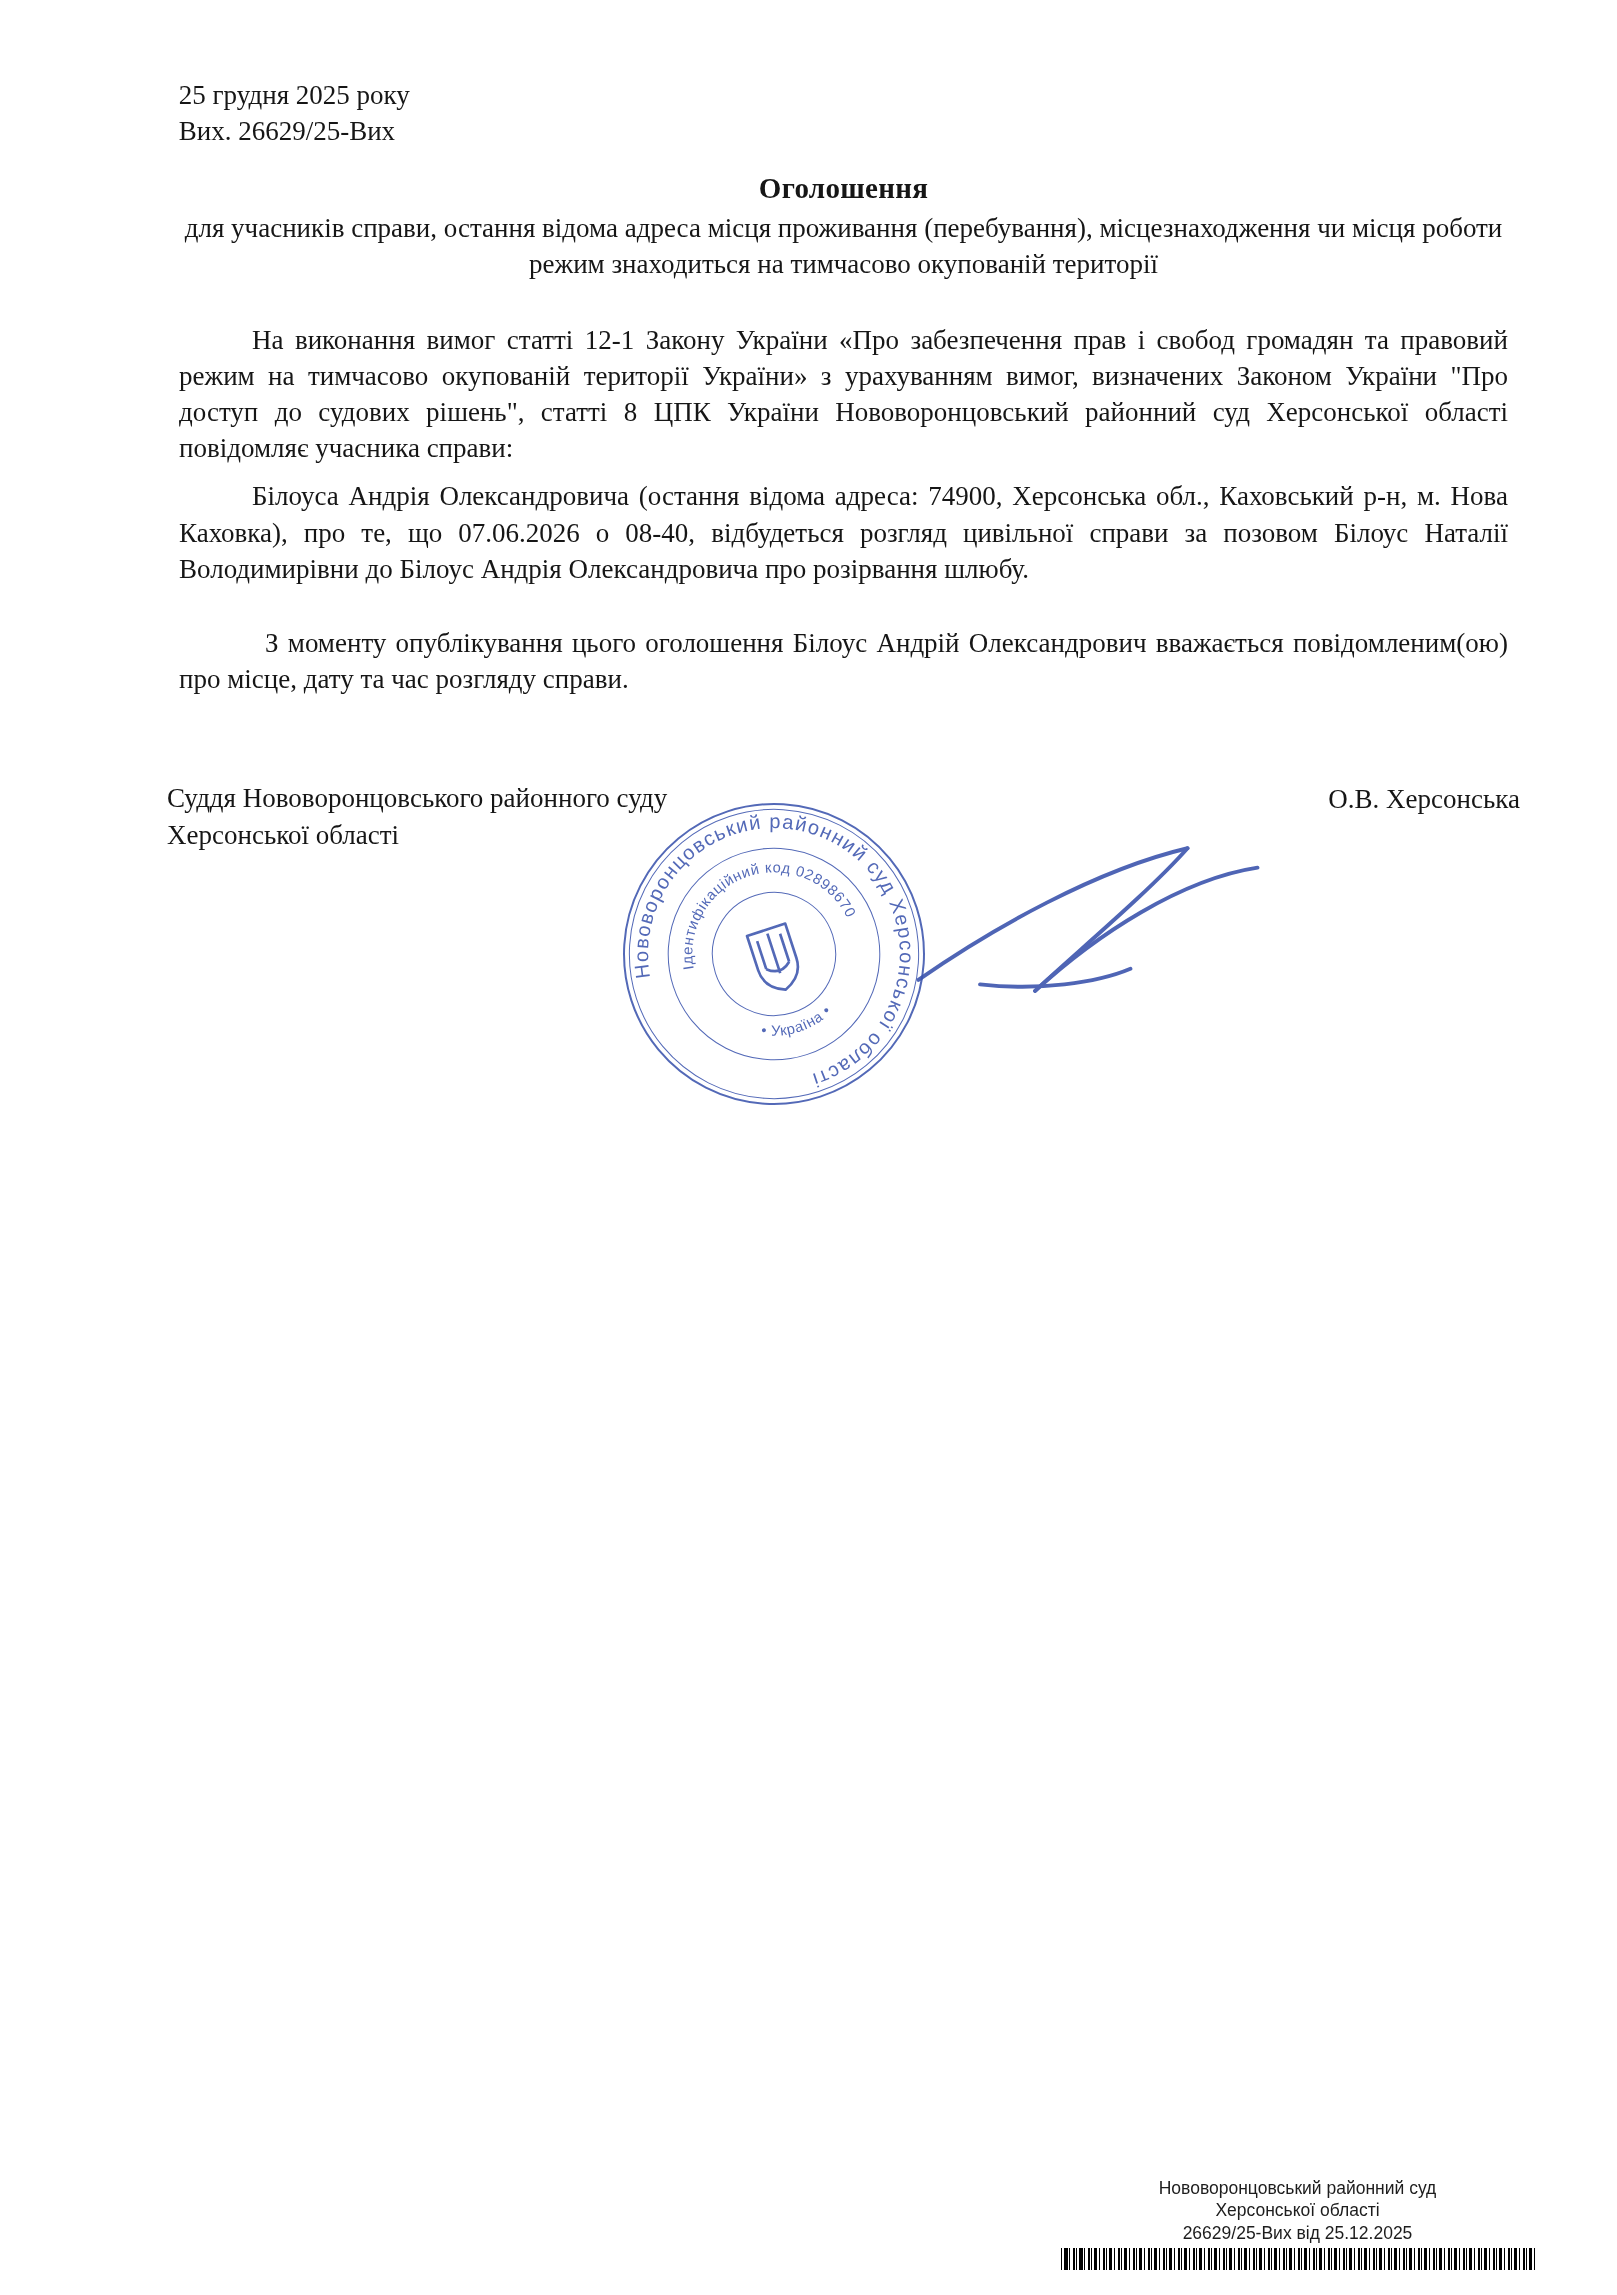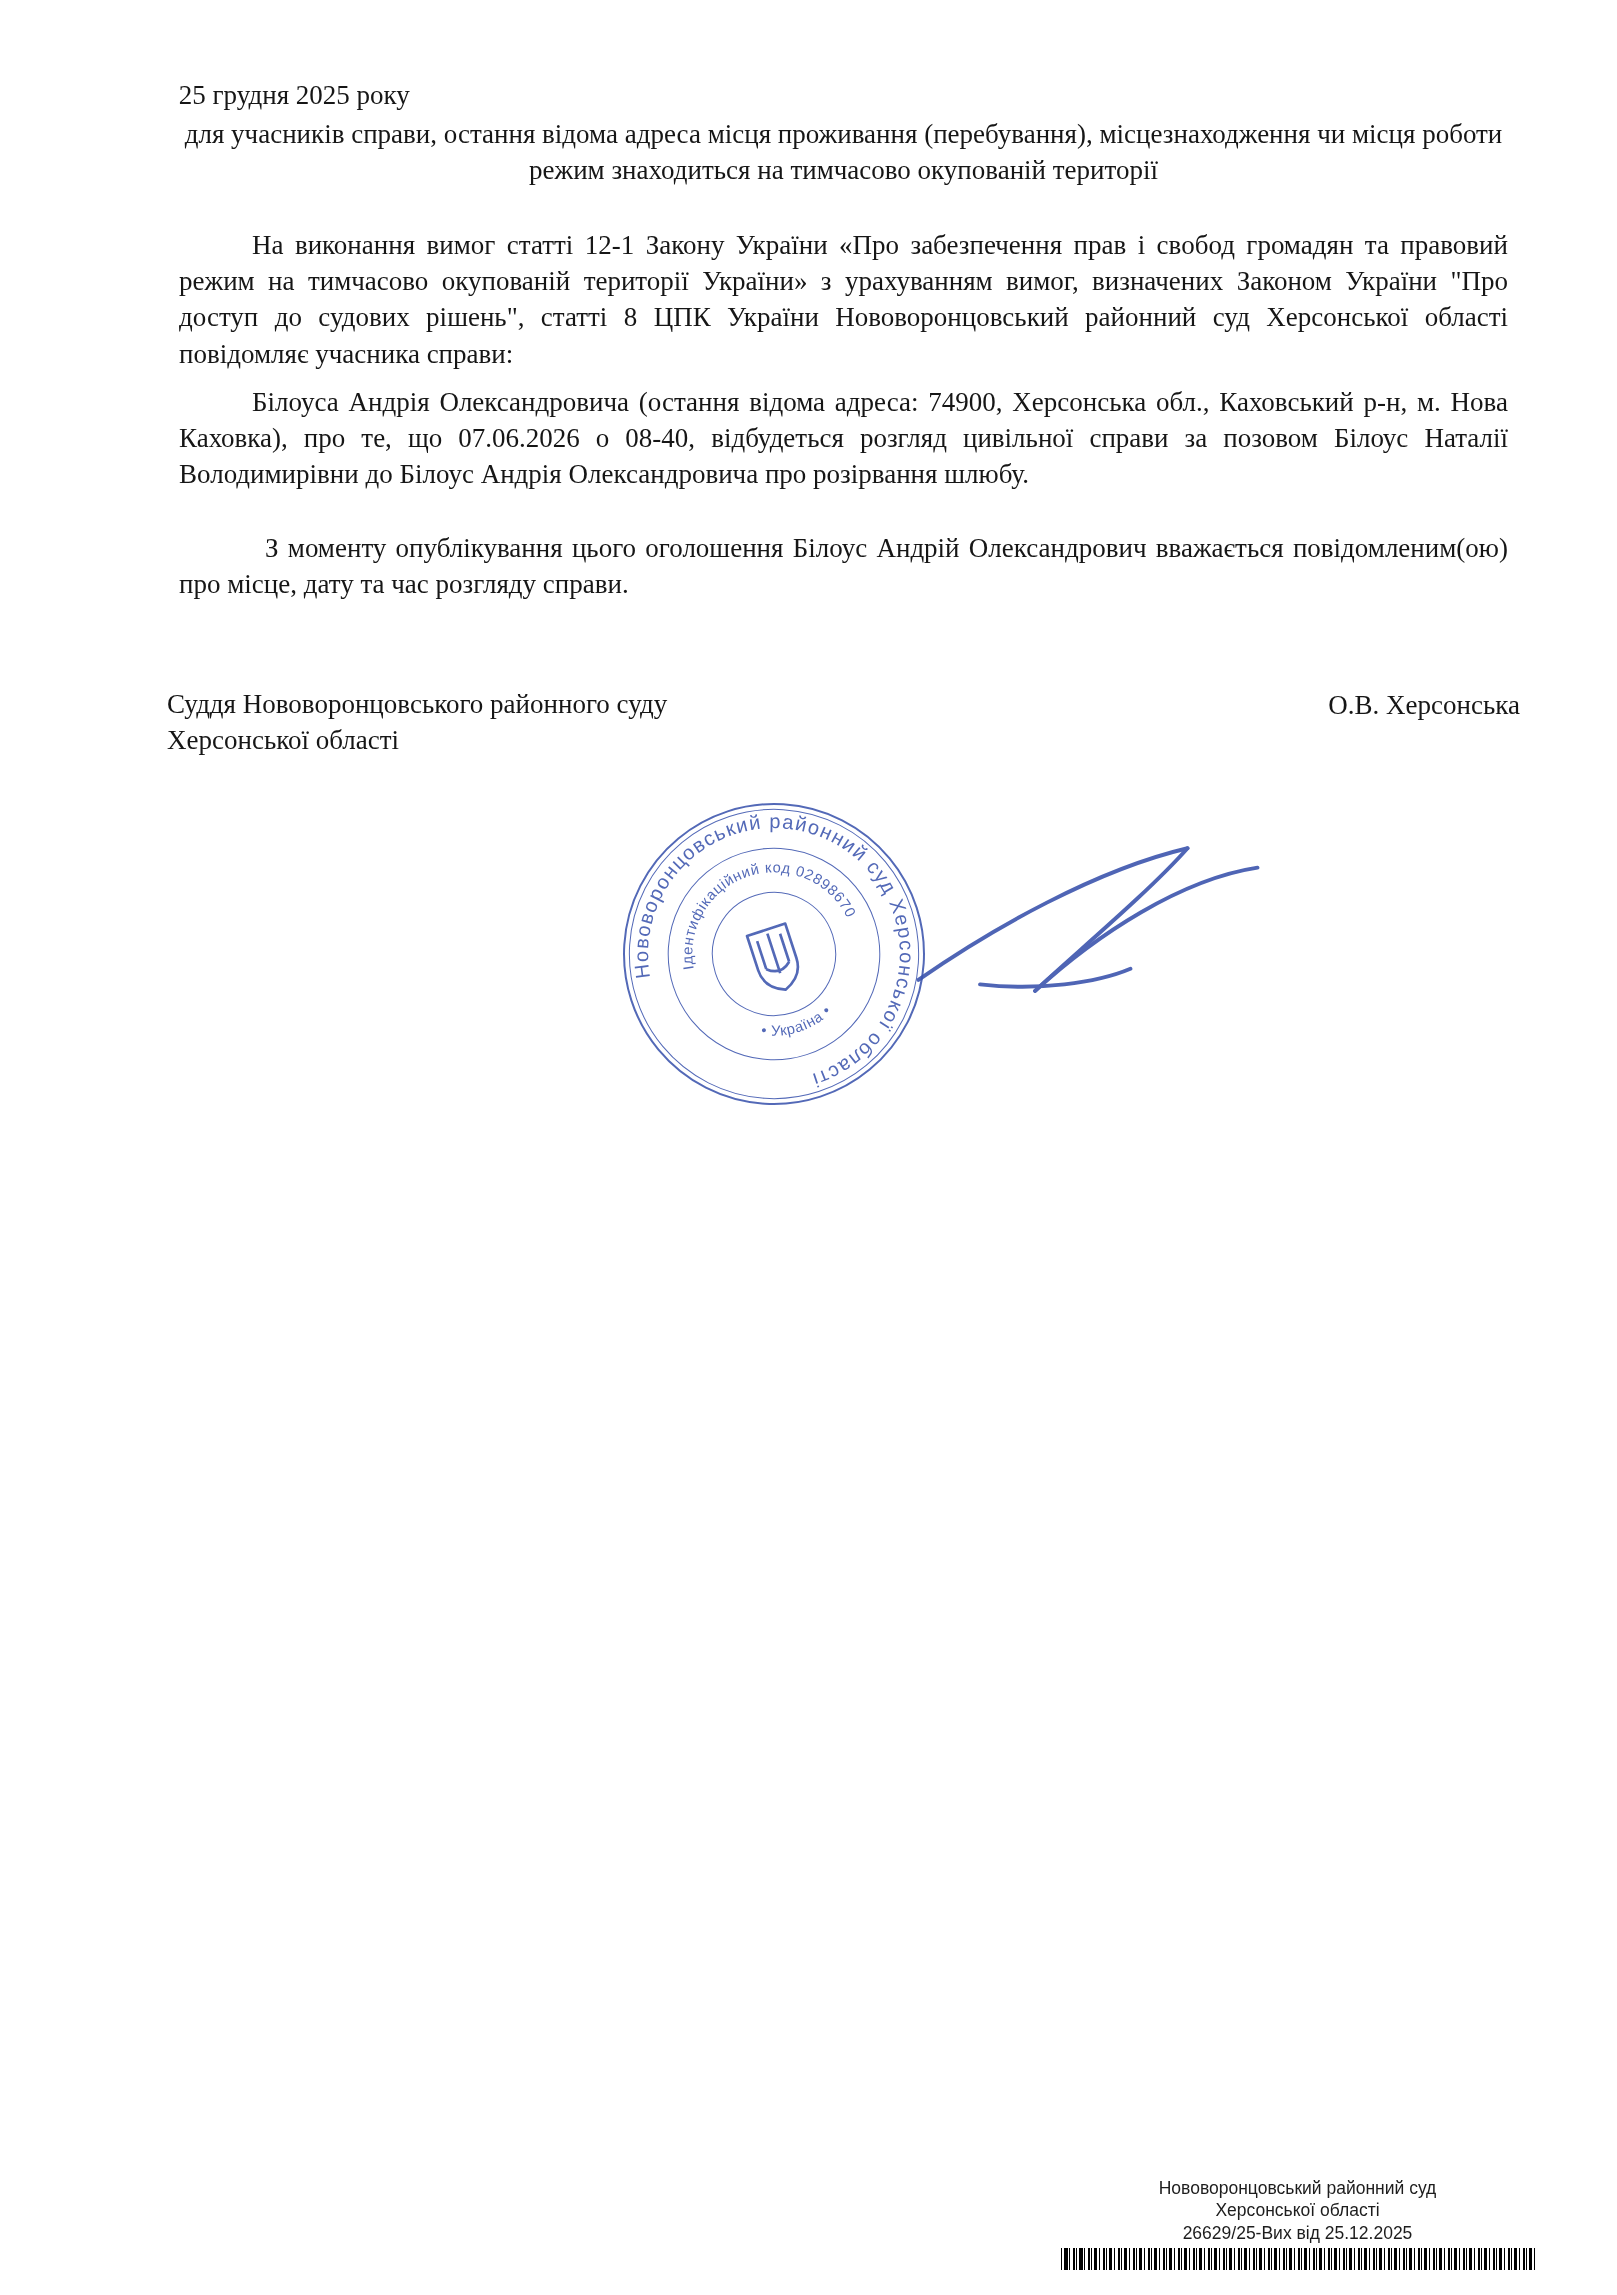--- a/index.html
+++ b/index.html
@@ -53,6 +53,7 @@
 
     <div class="hdr">
       <div>25 грудня 2025 року</div>
+      <div>Вих. 26629/25-Вих</div>
     </div>
 
     <div class="subtitle">для учасників справи, остання відома адреса місця проживання (перебування), місцезнаходження чи місця роботи режим знаходиться на тимчасово окупованій території</div>

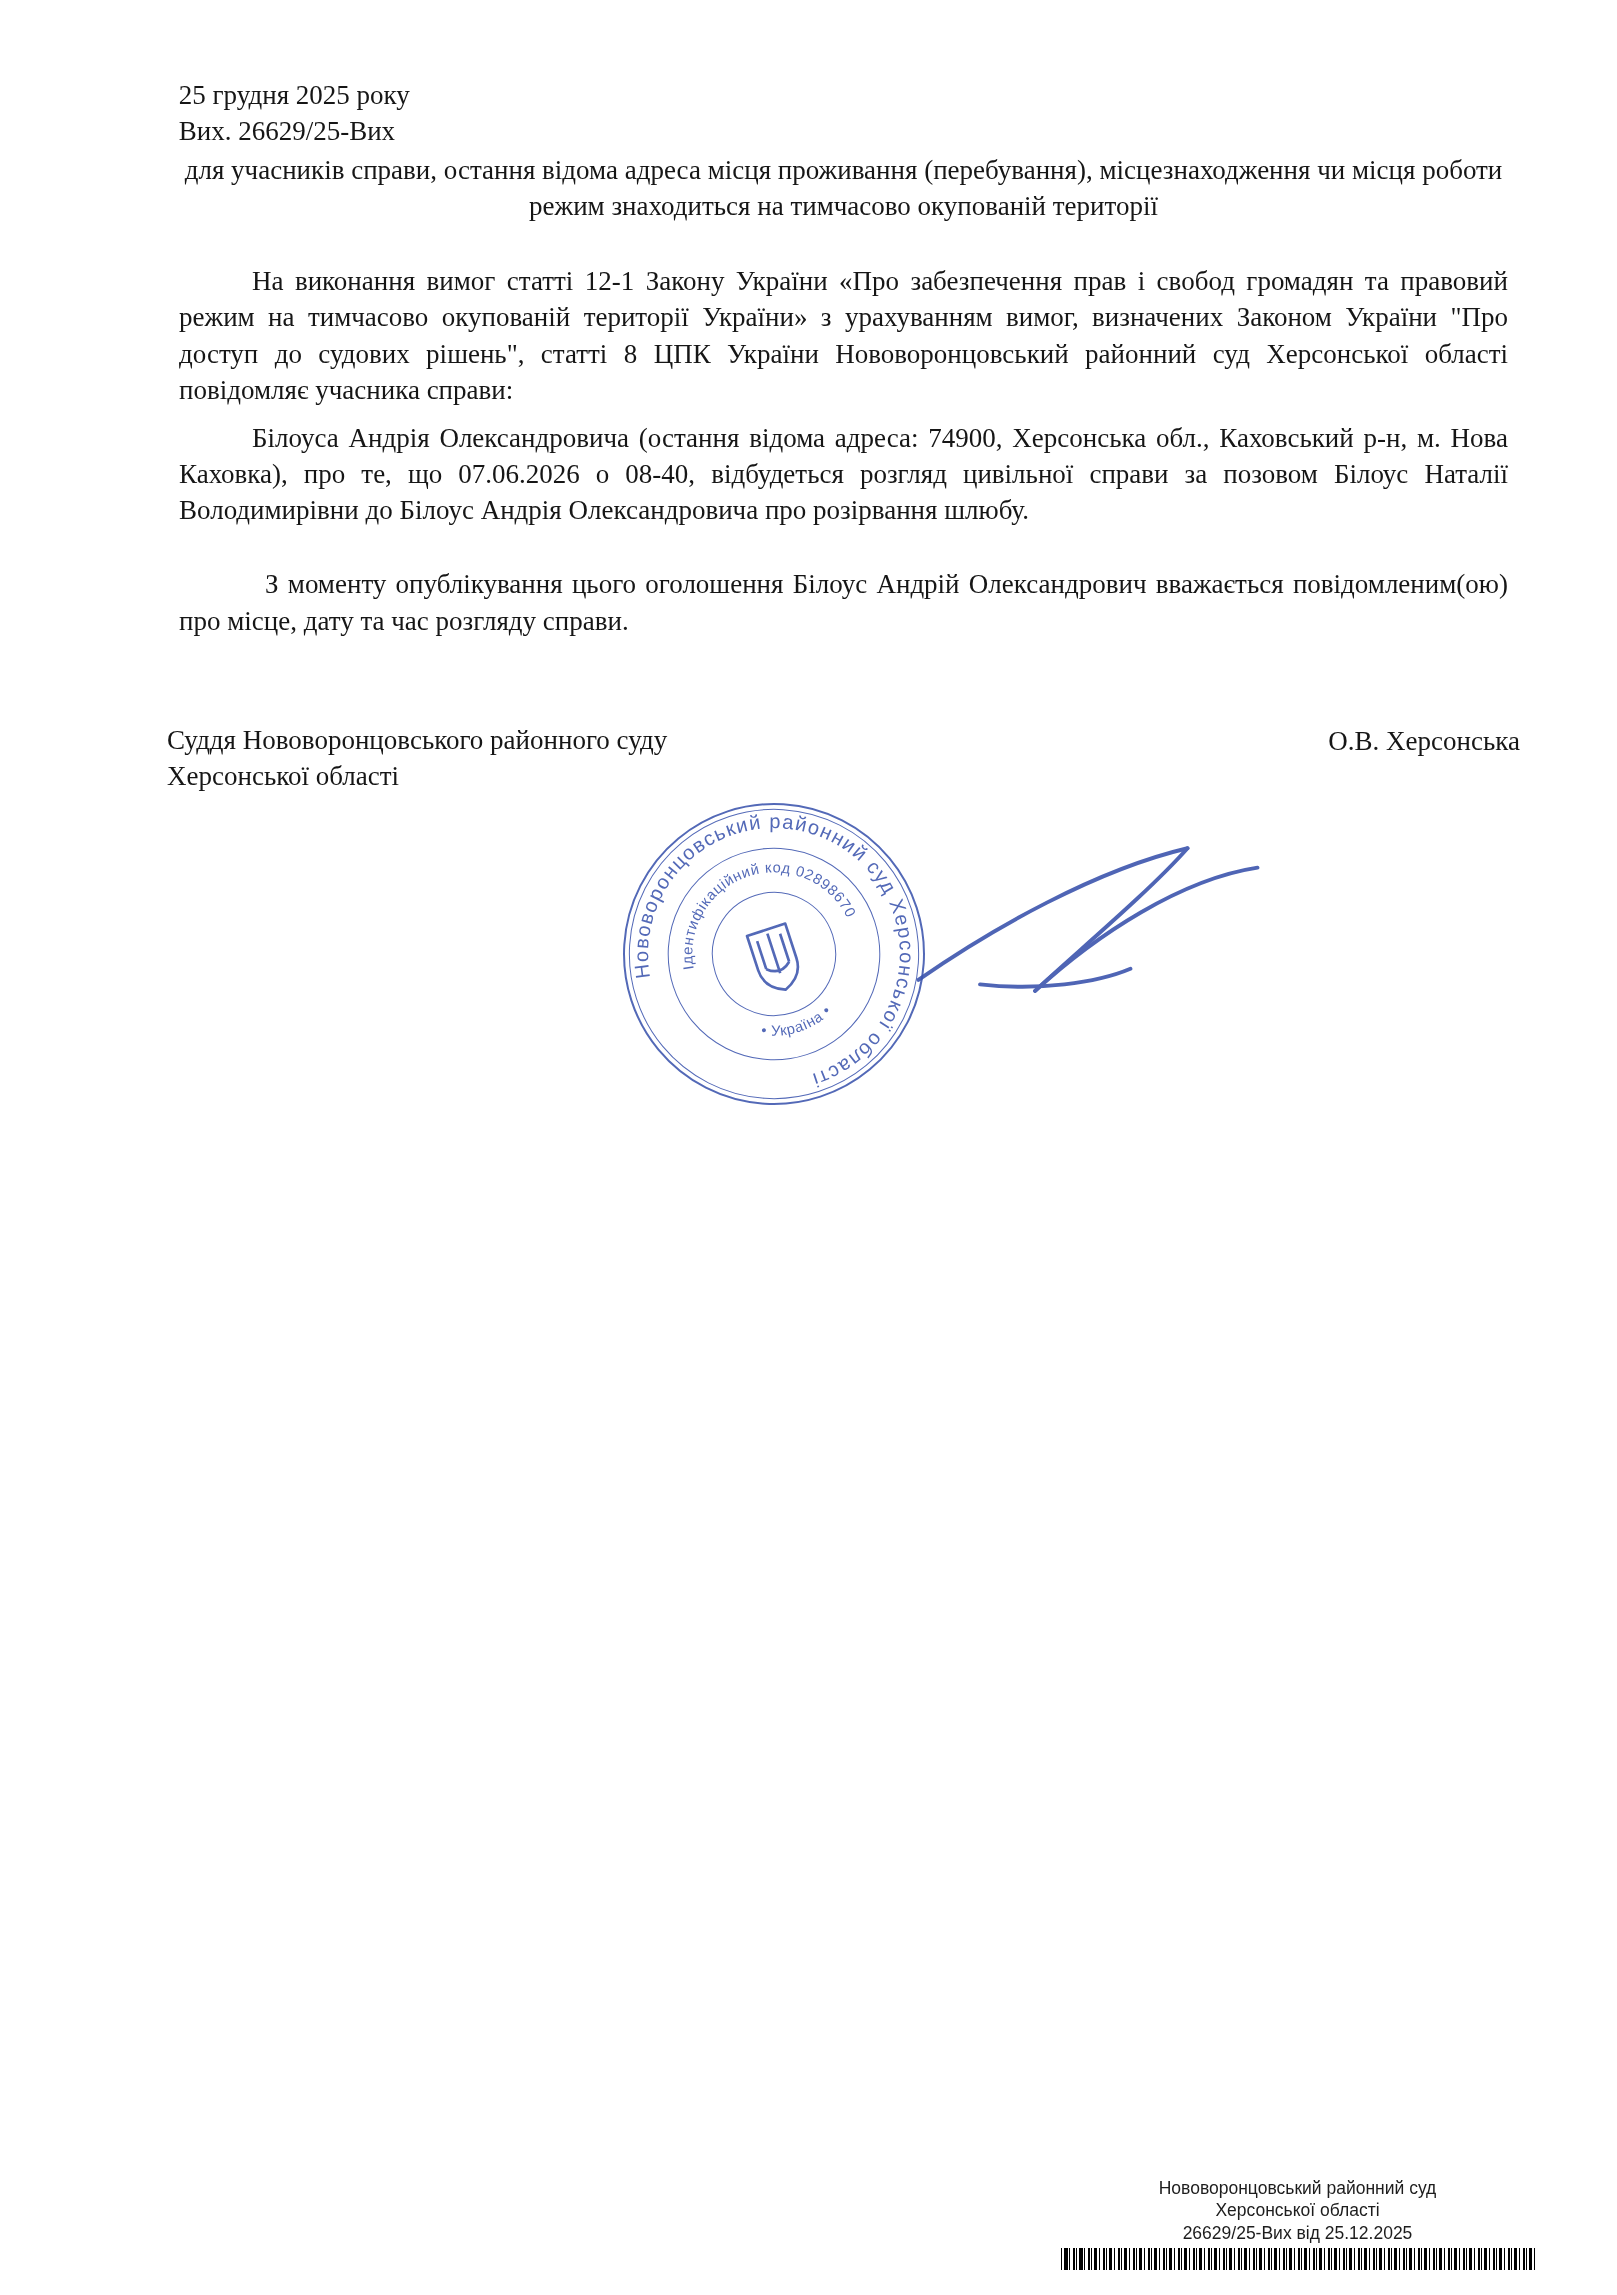--- a/index.html
+++ b/index.html
@@ -56,6 +56,7 @@
       <div>Вих. 26629/25-Вих</div>
     </div>
 
+    <div class="title">Оголошення</div>
     <div class="subtitle">для учасників справи, остання відома адреса місця проживання (перебування), місцезнаходження чи місця роботи режим знаходиться на тимчасово окупованій території</div>
 
 

